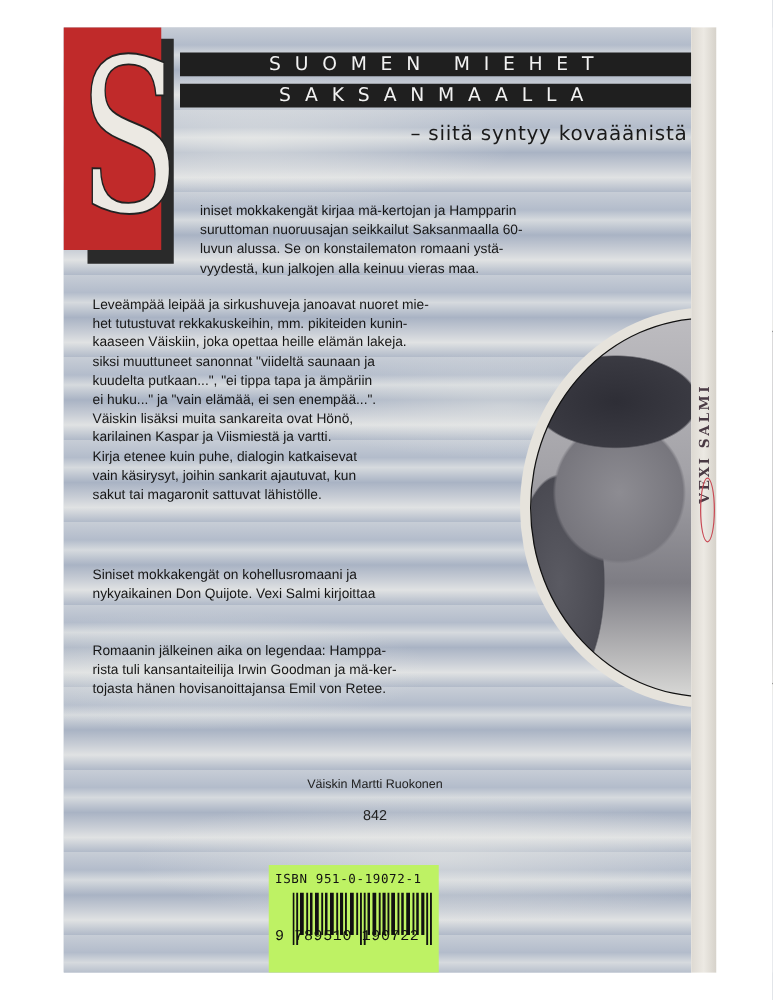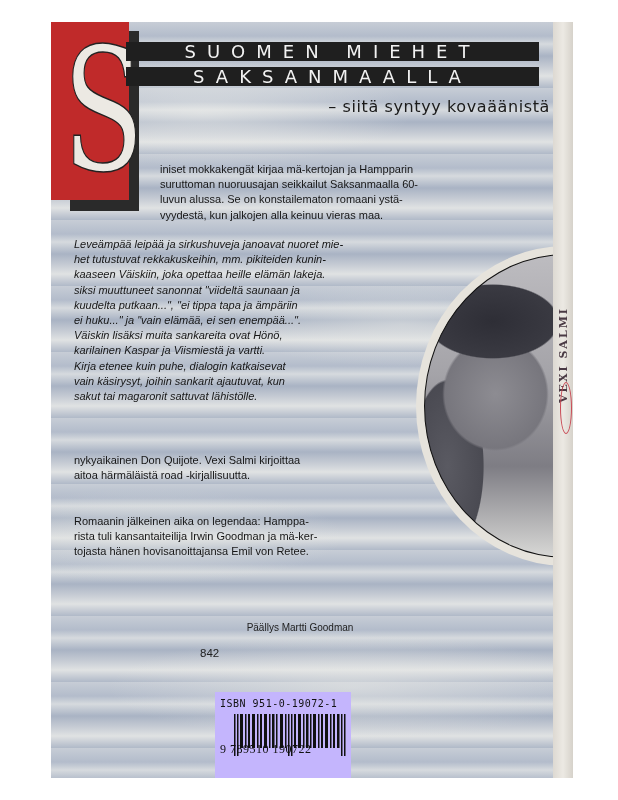--- a/index.html
+++ b/index.html
@@ -30,8 +30,8 @@
   .logo-letter { position:absolute; left:0; top:4px; width:78px; height:170px; text-align:center;
            font-family:"DejaVu Serif", serif; font-size:170px; line-height:170px; color:#ece9e3;
            transform:scaleX(0.7); -webkit-text-stroke:1.5px #222; }
-  .band { position:absolute; left:126px; height:19px; background:#1f1f1f; color:#f2f2f2;
-          font-family:"DejaVu Sans", sans-serif; font-size:18px; letter-spacing:11px;
+  .band { position:absolute; left:144px; height:19px; background:#1f1f1f; color:#f2f2f2;
+          font-family:"DejaVu Sans", sans-serif; font-size:15px; letter-spacing:11px;
           line-height:19px; text-align:center; }
   .band1 { top:42px; width:413px; }
   .band2 { top:67px; width:413px; }

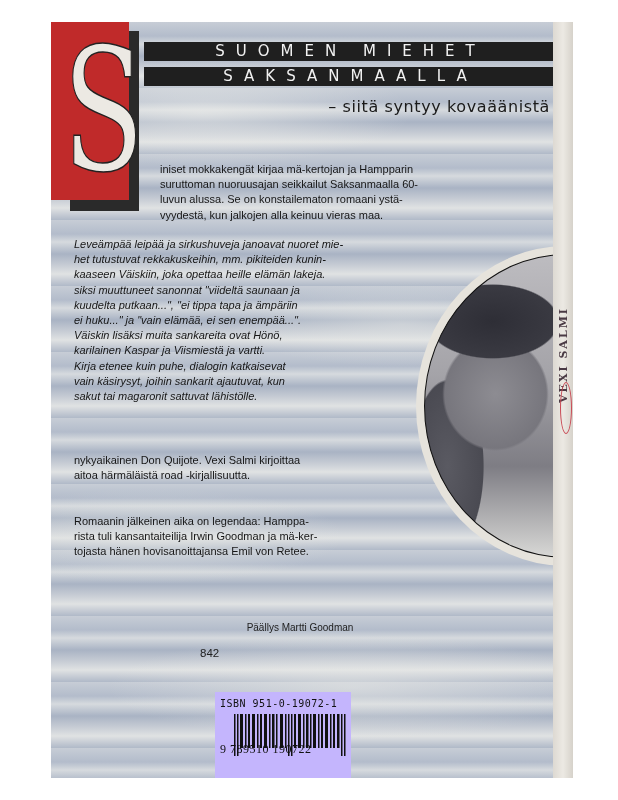--- a/index.html
+++ b/index.html
@@ -41,7 +41,7 @@
   .body-text { position:absolute; font-family:"Liberation Sans", sans-serif; font-size:11px;
            line-height:15.2px; color:#161616; }
   .p1a { left:160px; top:162px; width:300px; }
-  .p1b { left:74px; top:237px; width:350px;font-style:italic; }
+  .p1b { left:74px; top:237px; width:350px; }
   .p2 { left:74px; top:453px; width:350px; }
   .p3 { left:74px; top:514px; width:350px; }
   .line { display:block; white-space:nowrap; }

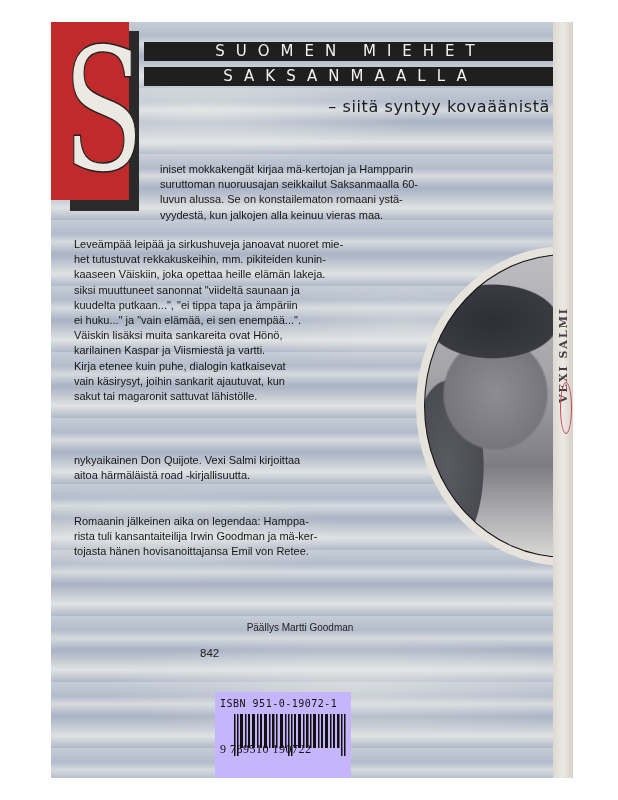--- a/index.html
+++ b/index.html
@@ -115,6 +115,7 @@
 </div>
 
 <div class="body-text p2">
+  <span class="line">Siniset mokkakengät on kohellusromaani ja</span>
   <span class="line">nykyaikainen Don Quijote. Vexi Salmi kirjoittaa</span>
   <span class="line">aitoa härmäläistä road -kirjallisuutta.</span>
 </div>

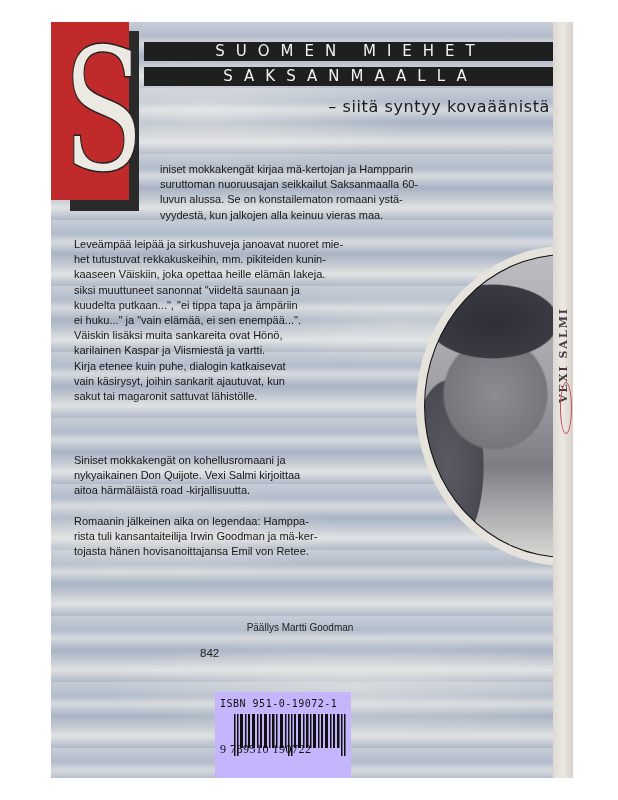--- a/index.html
+++ b/index.html
@@ -117,7 +117,6 @@
 <div class="body-text p2">
   <span class="line">Siniset mokkakengät on kohellusromaani ja</span>
   <span class="line">nykyaikainen Don Quijote. Vexi Salmi kirjoittaa</span>
-  <span class="line">aitoa härmäläistä road -kirjallisuutta.</span>
 </div>
 
 <div class="body-text p3">

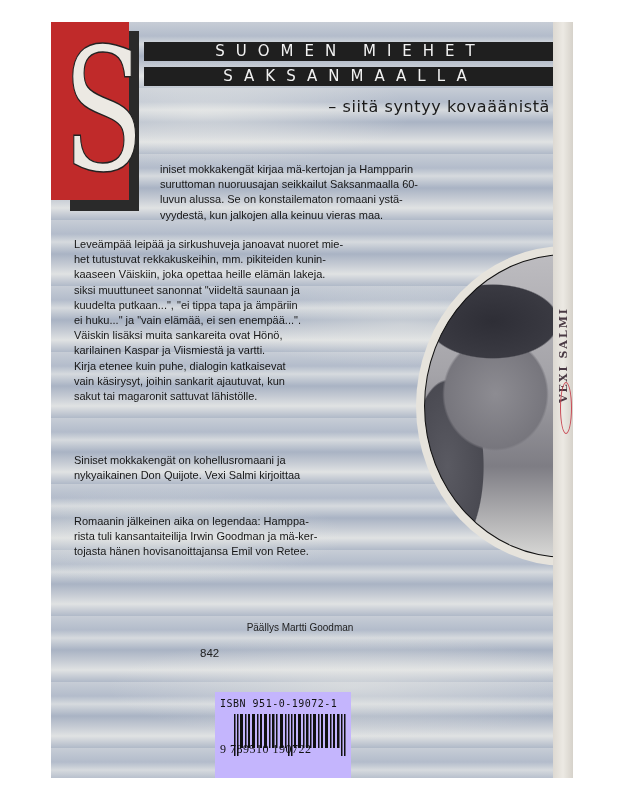--- a/index.html
+++ b/index.html
@@ -125,7 +125,7 @@
   <span class="line">tojasta hänen hovisanoittajansa Emil von Retee.</span>
 </div>
 
-<div class="credit">Päällys Martti Goodman</div>
+<div class="credit">Väiskin Martti Ruokonen</div>
 <div class="price">842</div>
 
 <div class="barcode">

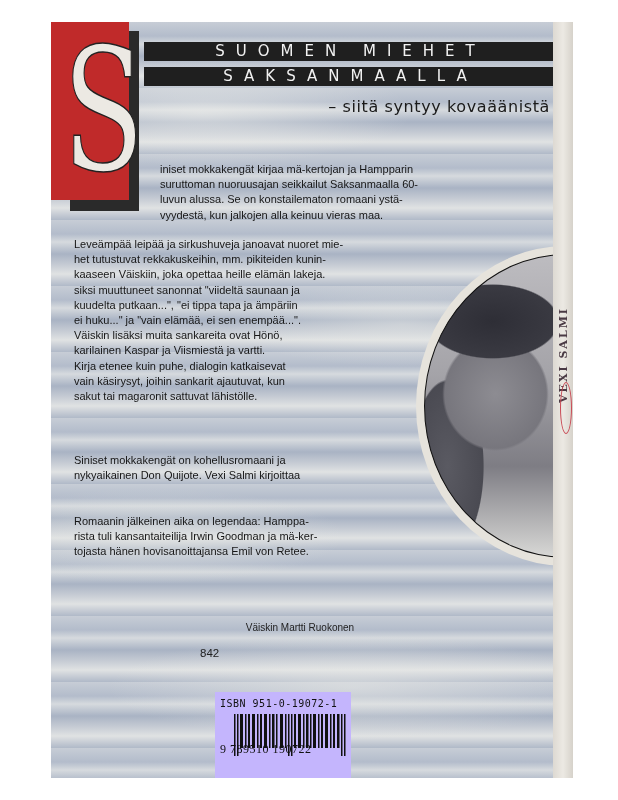--- a/index.html
+++ b/index.html
@@ -47,7 +47,7 @@
   .line { display:block; white-space:nowrap; }
   .credit { position:absolute; left:200px; top:622px; width:200px; text-align:center;
            font-family:"Liberation Sans", sans-serif; font-size:10px; color:#222; }
-  .price { position:absolute; left:200px; top:647px; width:200px; 
+  .price { position:absolute; left:200px; top:647px; width:200px; text-align:center;
            font-family:"Liberation Sans", sans-serif; font-size:11.5px; color:#222; }
   .barcode { position:absolute; left:215px; top:692px; width:136px; height:86px; background:#c4b5fd; }
   .isbn { position:absolute; left:5px; top:6px; font-family:"DejaVu Sans Mono", monospace;

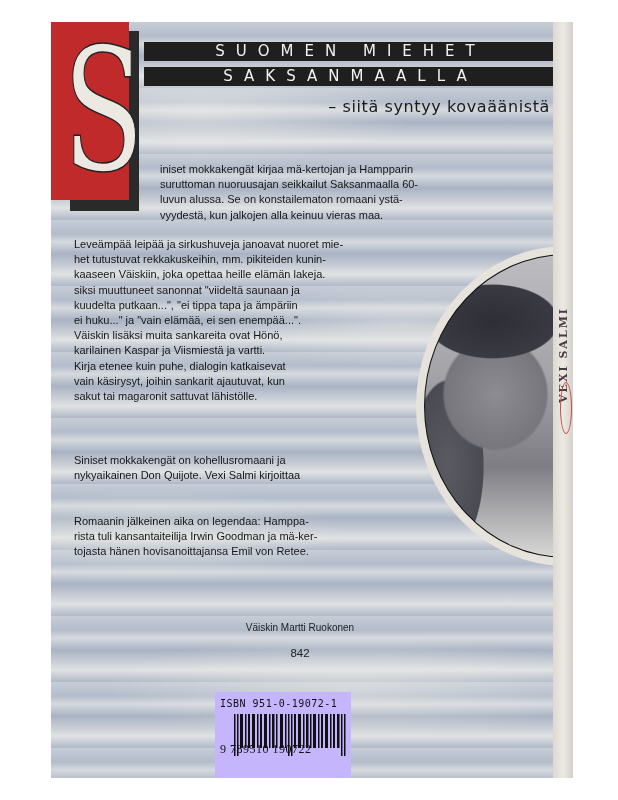--- a/index.html
+++ b/index.html
@@ -49,7 +49,7 @@
            font-family:"Liberation Sans", sans-serif; font-size:10px; color:#222; }
   .price { position:absolute; left:200px; top:647px; width:200px; text-align:center;
            font-family:"Liberation Sans", sans-serif; font-size:11.5px; color:#222; }
-  .barcode { position:absolute; left:215px; top:692px; width:136px; height:86px; background:#c4b5fd; }
+  .barcode { position:absolute; left:215px; top:692px; width:136px; height:86px; background:#bef264; }
   .isbn { position:absolute; left:5px; top:6px; font-family:"DejaVu Sans Mono", monospace;
           font-size:10px; letter-spacing:0.5px; color:#111; white-space:nowrap; }
   .bars { position:absolute; left:19px; top:22px; width:112px; height:42px; }

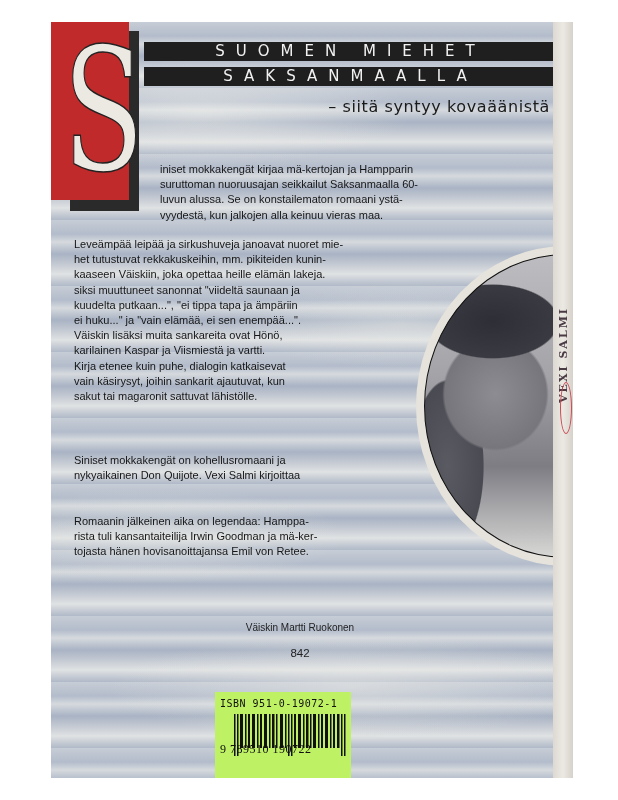--- a/index.html
+++ b/index.html
@@ -53,7 +53,7 @@
   .isbn { position:absolute; left:5px; top:6px; font-family:"DejaVu Sans Mono", monospace;
           font-size:10px; letter-spacing:0.5px; color:#111; white-space:nowrap; }
   .bars { position:absolute; left:19px; top:22px; width:112px; height:42px; }
-  .ean { position:absolute; left:5px; top:50px; font-family:Liberation Serif, serif;
+  .ean { position:absolute; left:5px; top:50px; font-family:Liberation Mono, monospace;
          font-size:12px; color:#111; white-space:nowrap; letter-spacing:0.5px; }
   .photo-ring { position:absolute; left:416px; top:246px; width:300px; height:320px;
          border-radius:50%; background:#e6e3dc; }

